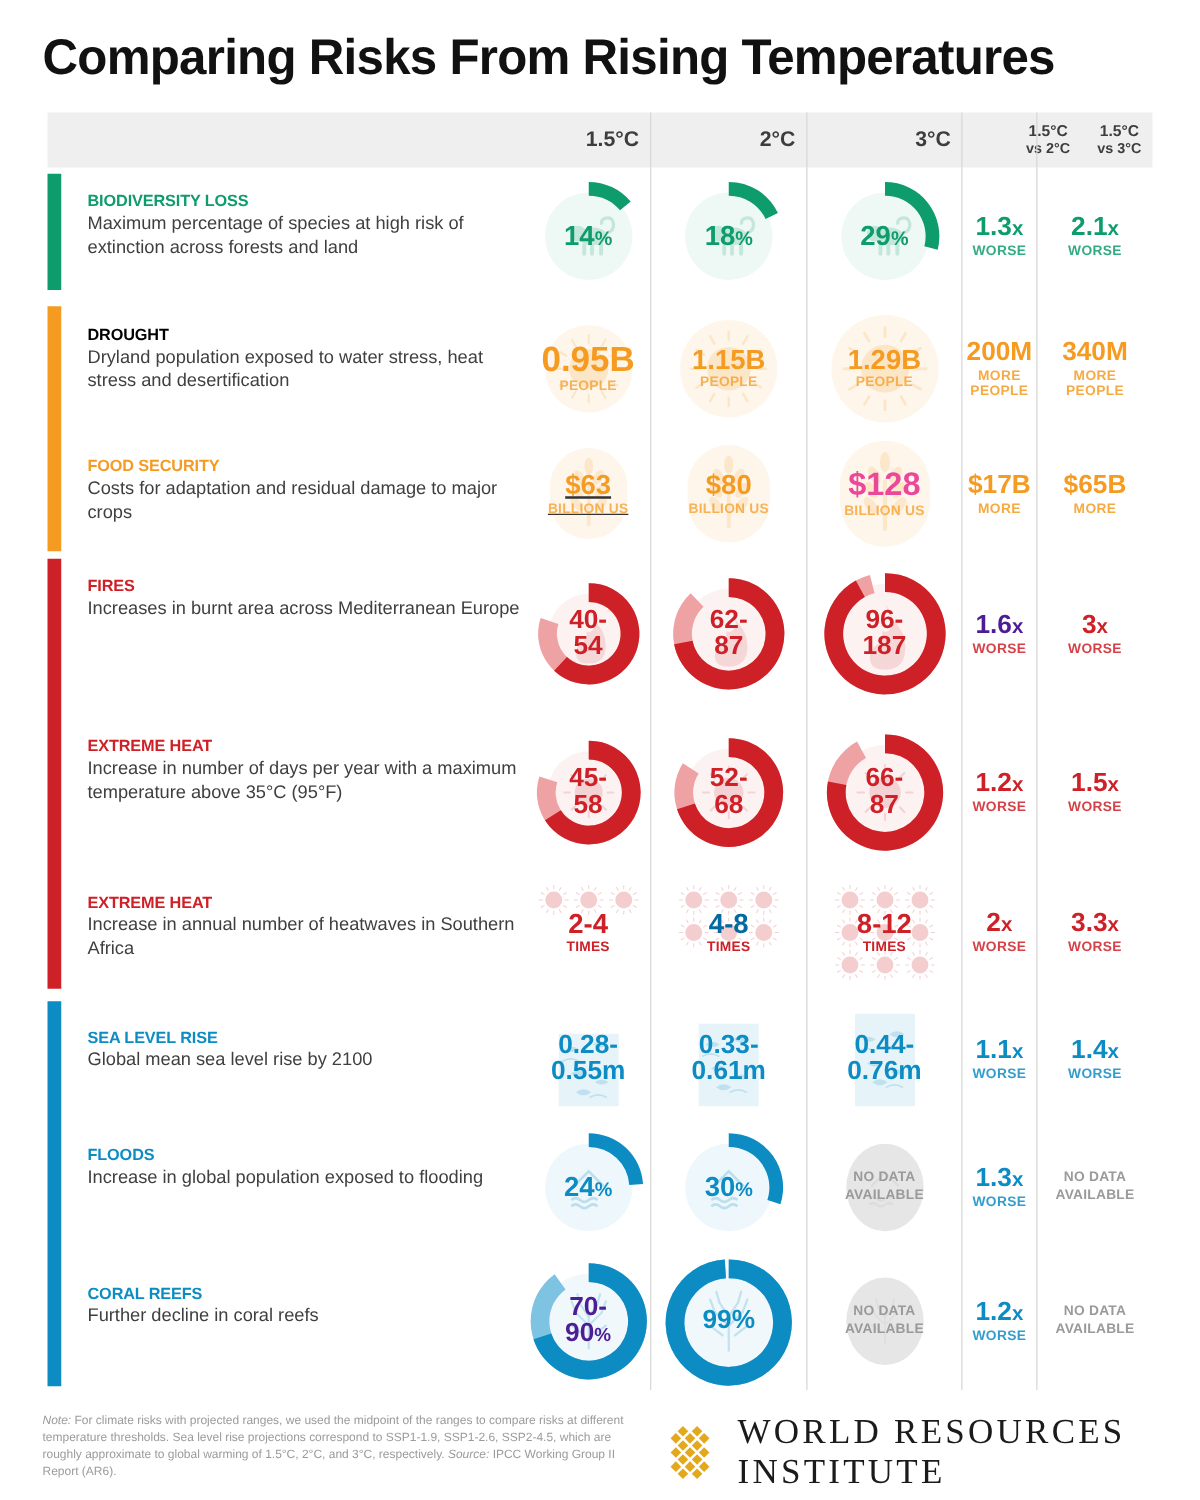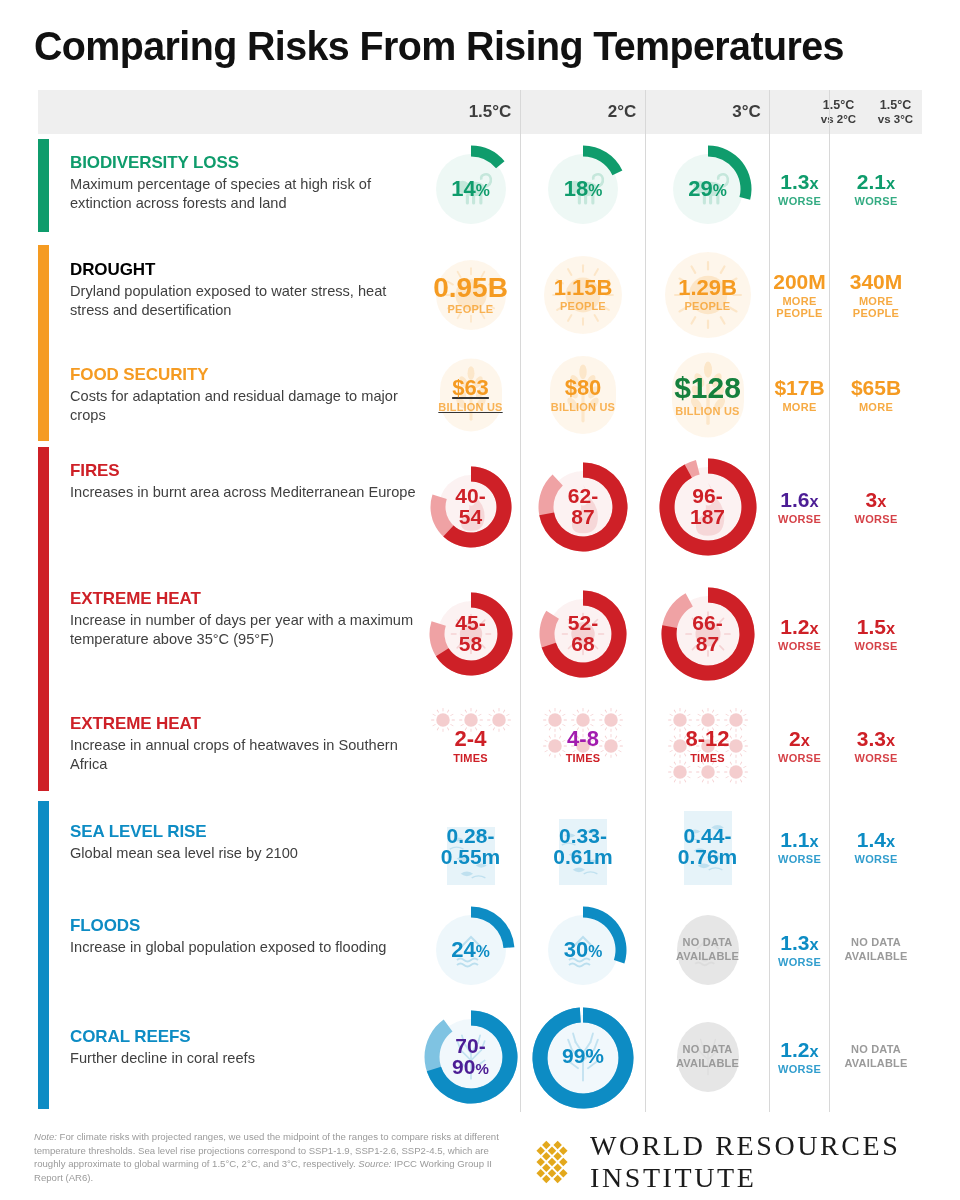--- a/index.html
+++ b/index.html
@@ -49,7 +49,7 @@
 
   .label-block { position: absolute; left: 32px; width: 350px; }
   .risk-title {
-    font-size: 17px; font-weight: bold; letter-spacing: -0.1px;
+    font-size: 13px; font-weight: bold; letter-spacing: -0.1px;
     margin-bottom: 2px; text-transform: uppercase;
   }
   .risk-desc {

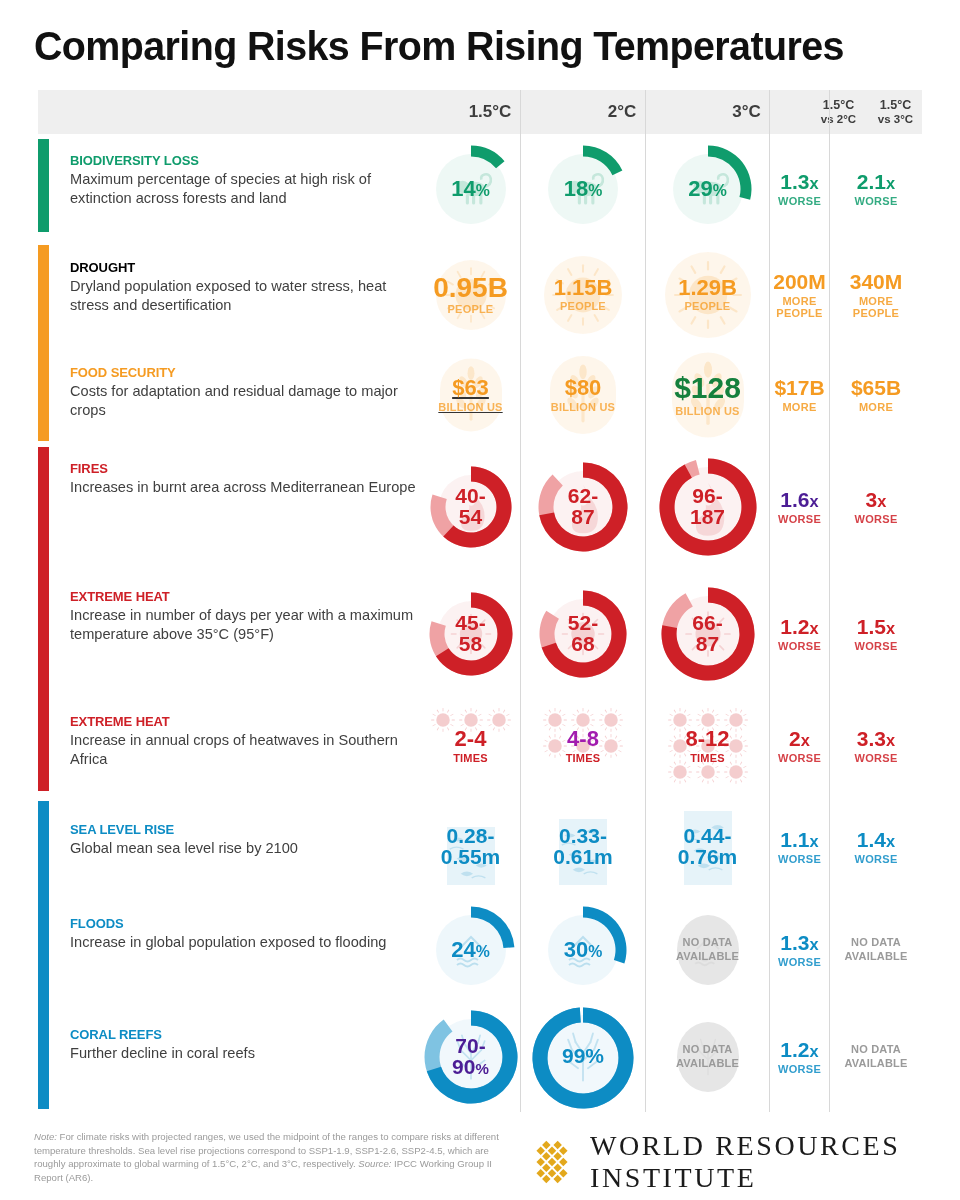--- a/index.html
+++ b/index.html
@@ -372,7 +372,7 @@
     </g>
               </svg>
     <div style="position:relative;z-index:4;text-align:center;">
-      <div class="val" style="color:#15803d;font-size:30px;">$128</div>
+      <div class="val" style="color:#ec4899;font-size:26px;">$128</div>
       <div class="unit" style="color:rgba(245,155,34,0.75);">BILLION US</div>
     </div>
   </div>

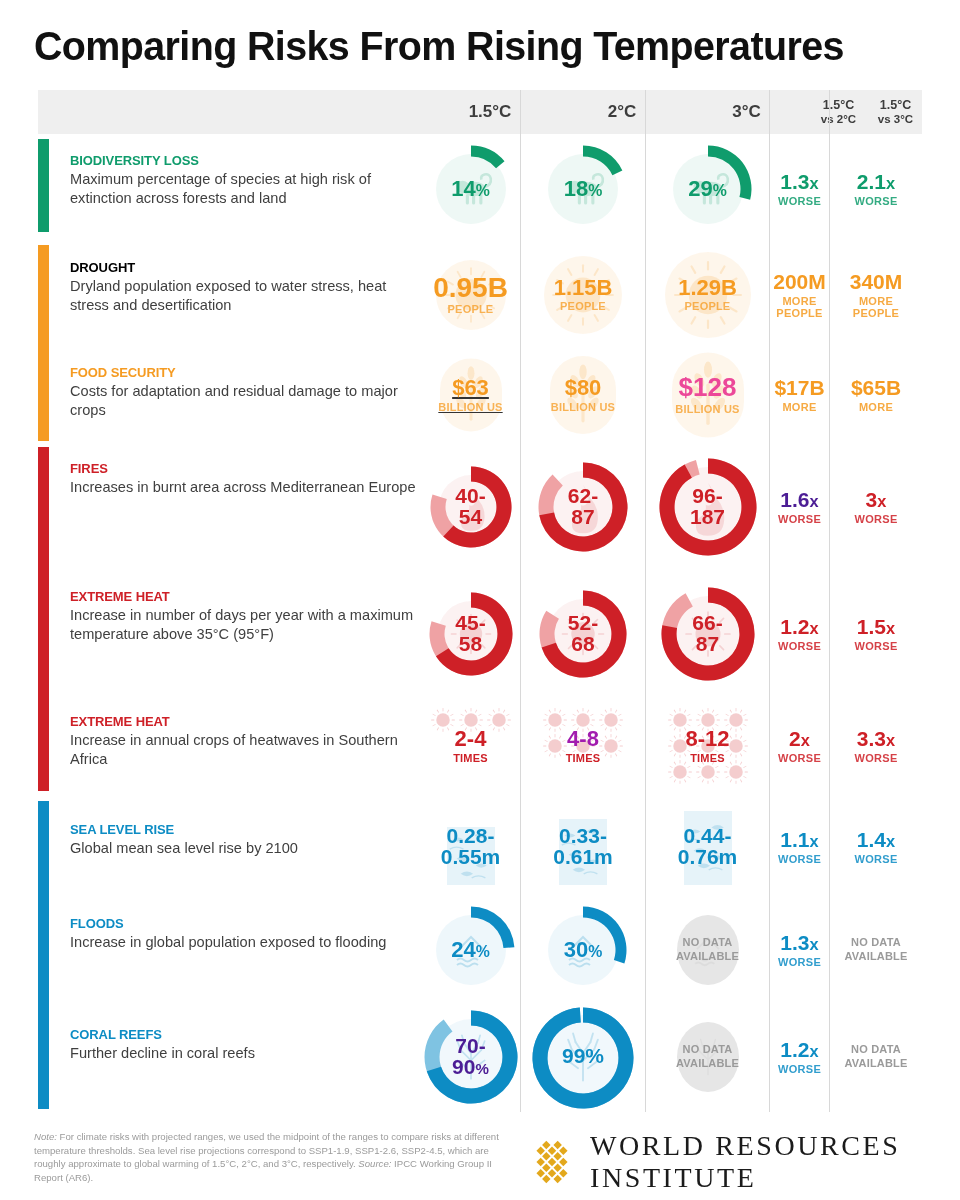--- a/index.html
+++ b/index.html
@@ -555,7 +555,7 @@
         <div class="row" style="top:606px;height:100px;">
           <div class="label-block" style="top:18px;">
       <div class="risk-title" style="color:#CE2027;">EXTREME HEAT</div>
-      <div class="risk-desc">Increase in annual crops of heatwaves in Southern Africa</div>
+      <div class="risk-desc">Increase in annual number of heatwaves in Southern Africa</div>
     </div>
           <div class="cell" style="left:383px;width:99px;">
             <div class="vizwrap" style="width:82px;height:78px;">

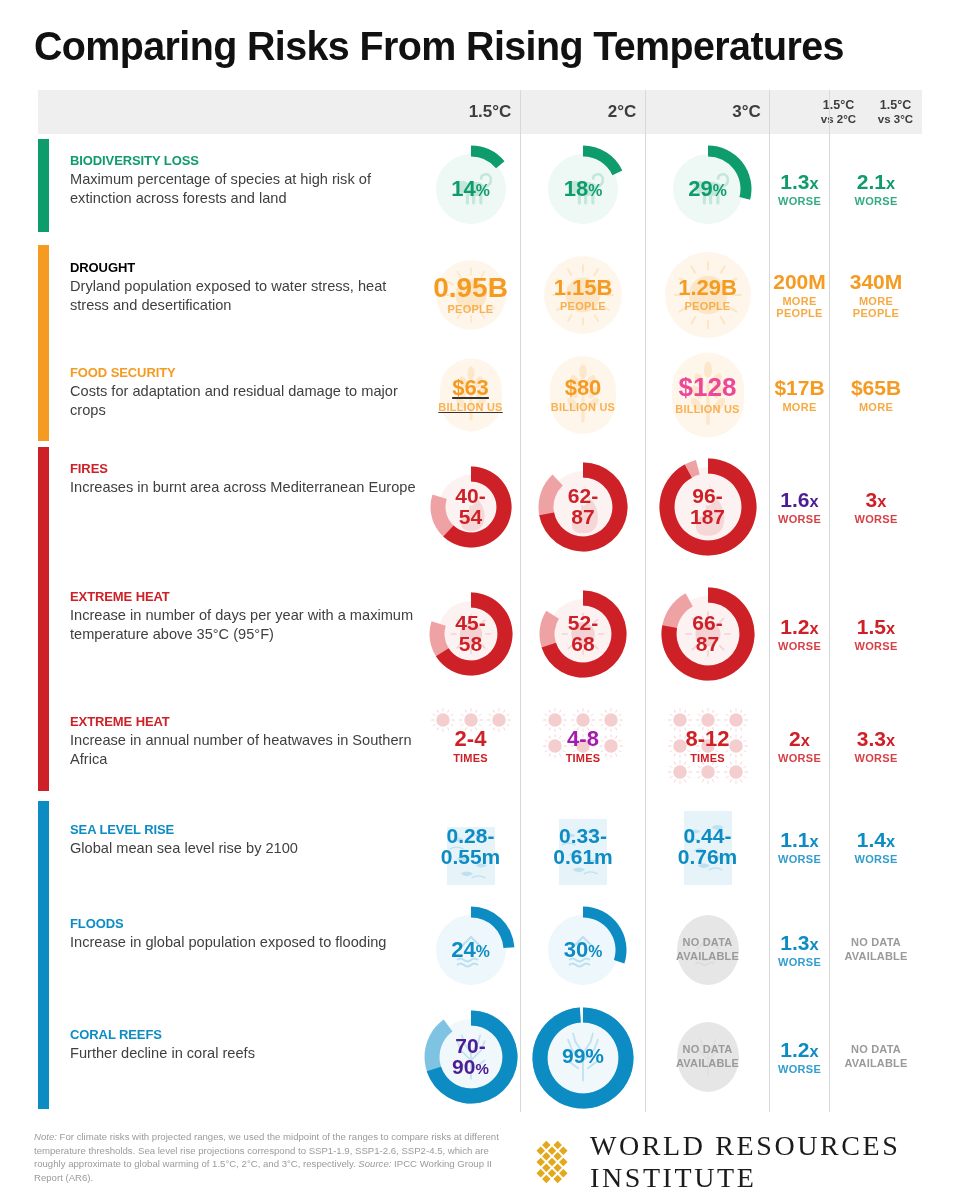--- a/index.html
+++ b/index.html
@@ -743,7 +743,7 @@
                 </div>
               </div>
     <div style="position:relative;z-index:4;text-align:center;">
-      <div class="val" style="color:#a21caf;font-size:22px;">4-8</div>
+      <div class="val" style="color:#0369a1;font-size:22px;">4-8</div>
       <div class="unit" style="color:#CE2027;">TIMES</div>
     </div>
   </div>

